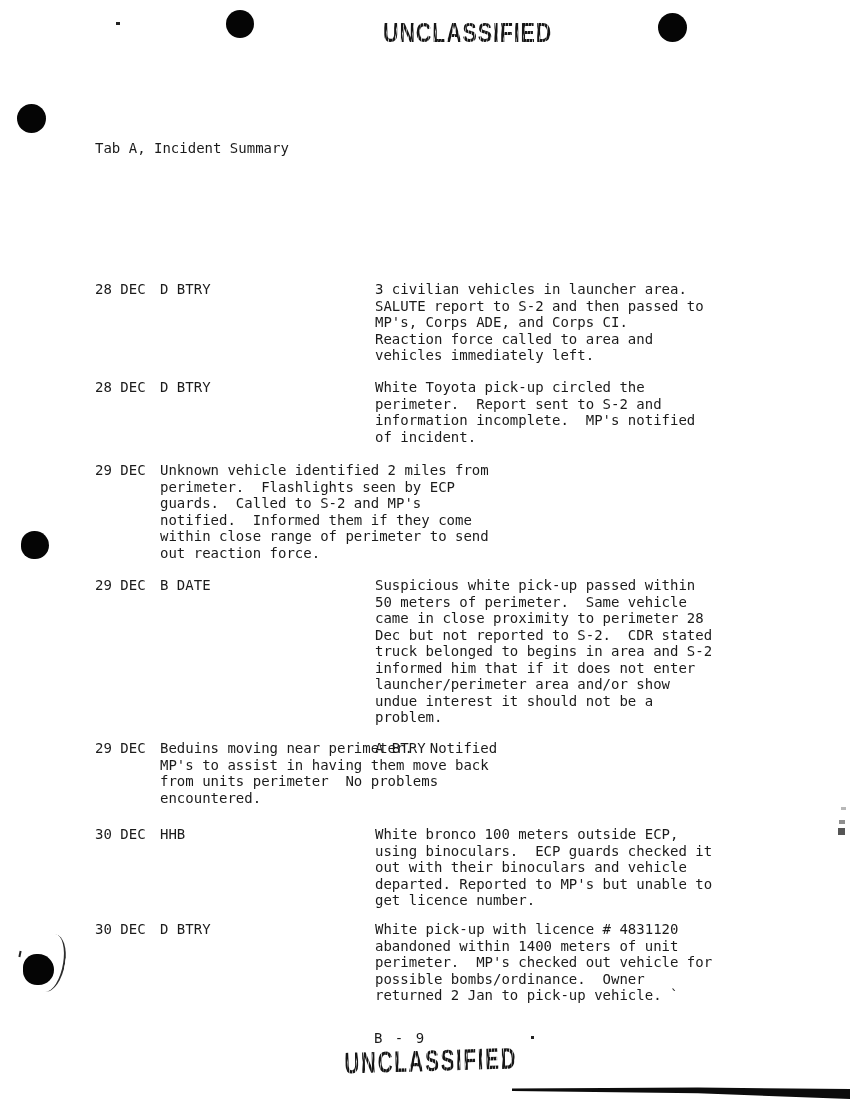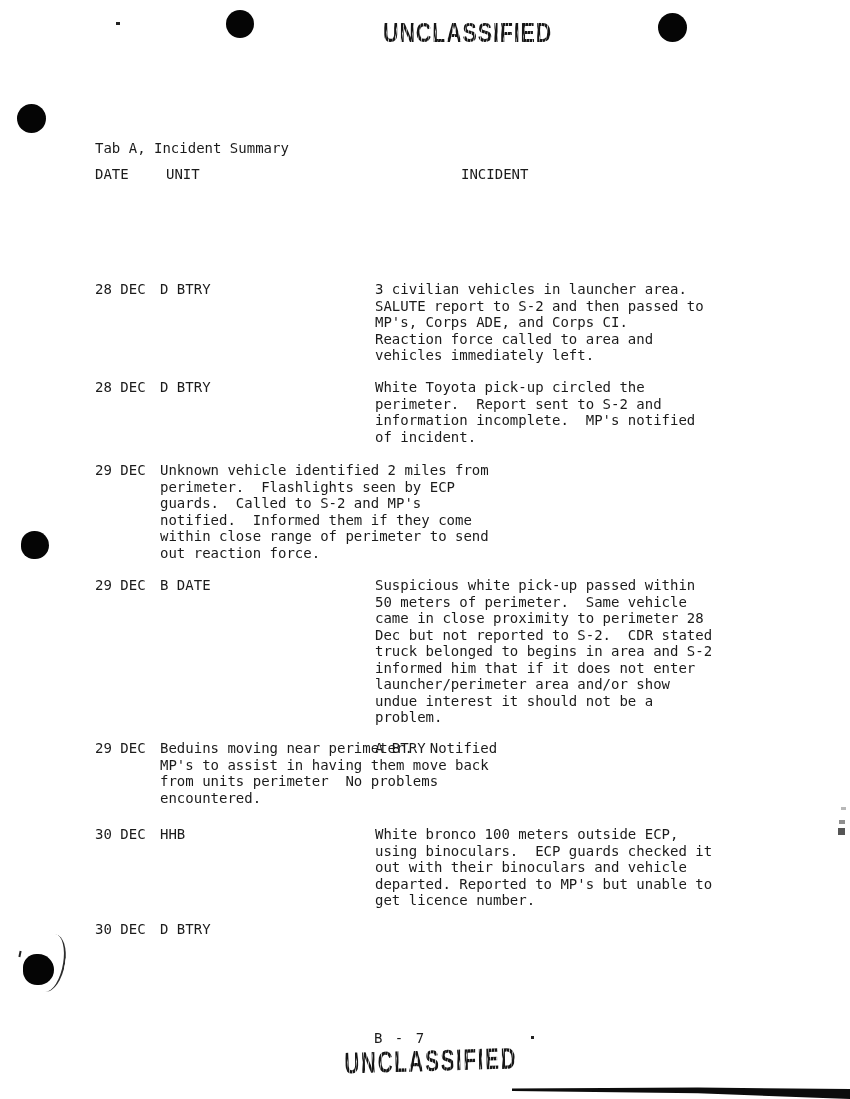--- a/index.html
+++ b/index.html
@@ -93,11 +93,6 @@
 
   <div class="tw doc-title">Tab A, Incident Summary</div>
 
-  <div class="tw thead">
-    <span class="h-date">DATE</span>
-    <span class="h-unit">UNIT</span>
-    <span class="h-incident">INCIDENT</span>
-  </div>
 
   <div class="tw trow r2">
     <span>28 DEC</span>

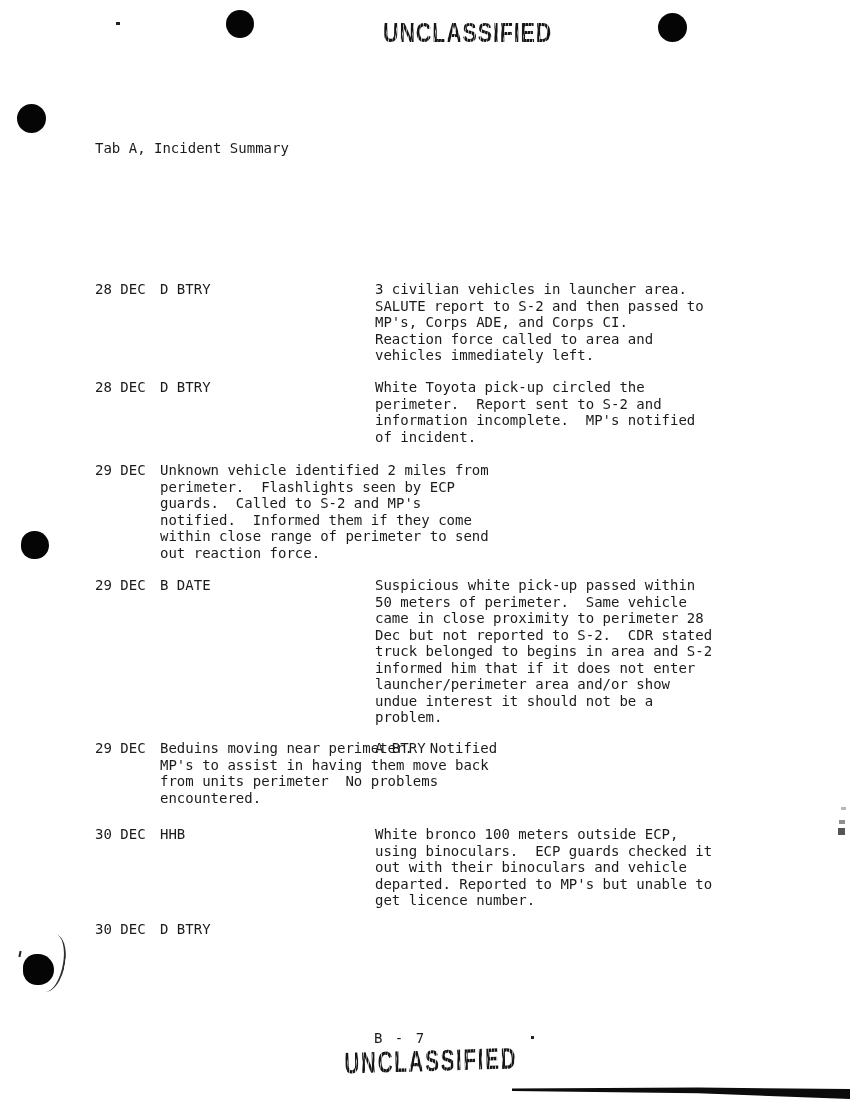--- a/index.html
+++ b/index.html
@@ -153,6 +153,11 @@
   <div class="tw trow r8">
     <span>30 DEC</span>
     <span>D BTRY</span>
+    <span>White pick-up with licence # 4831120
+abandoned within 1400 meters of unit
+perimeter.  MP's checked out vehicle for
+possible bombs/ordinance.  Owner
+returned 2 Jan to pick-up vehicle. `</span>
   </div>
 
   <div class="tw page-number">B - 7</div>

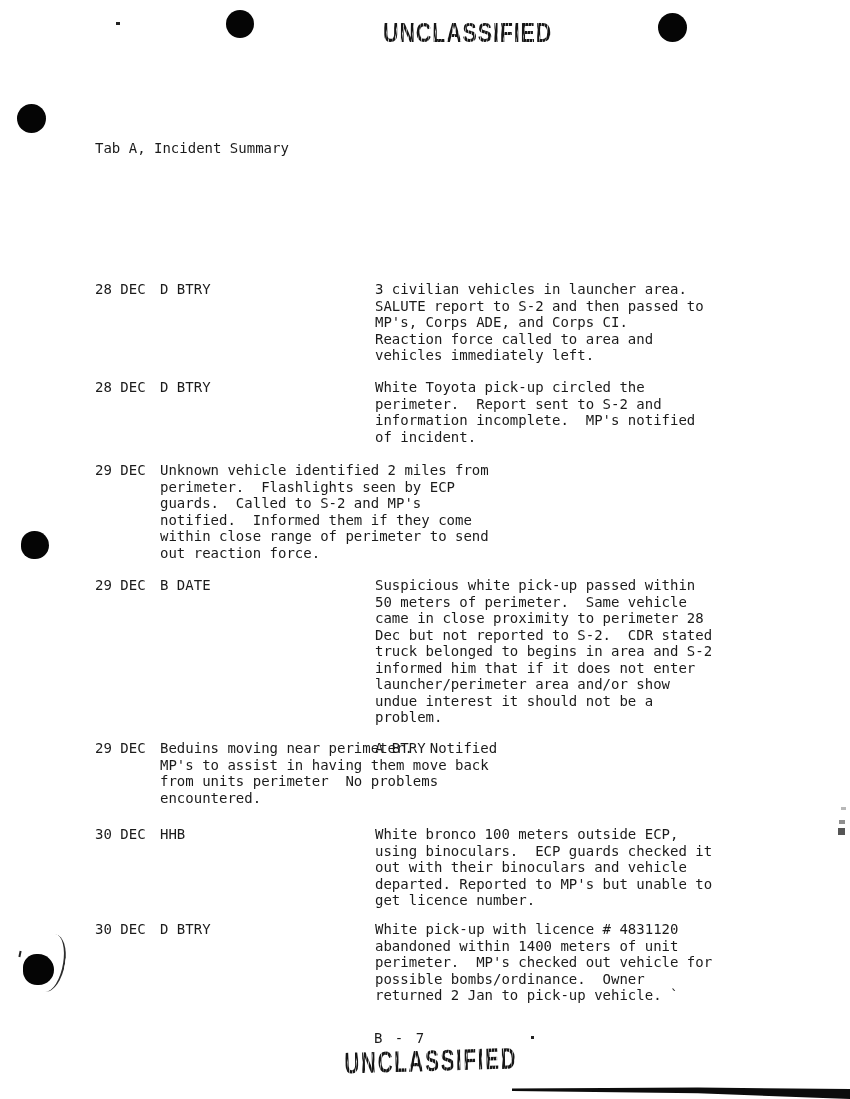--- a/index.html
+++ b/index.html
@@ -160,7 +160,7 @@
 returned 2 Jan to pick-up vehicle. `</span>
   </div>
 
-  <div class="tw page-number">B - 7</div>
+  <div class="tw page-number">B - 9</div>
 
 </div>
 

